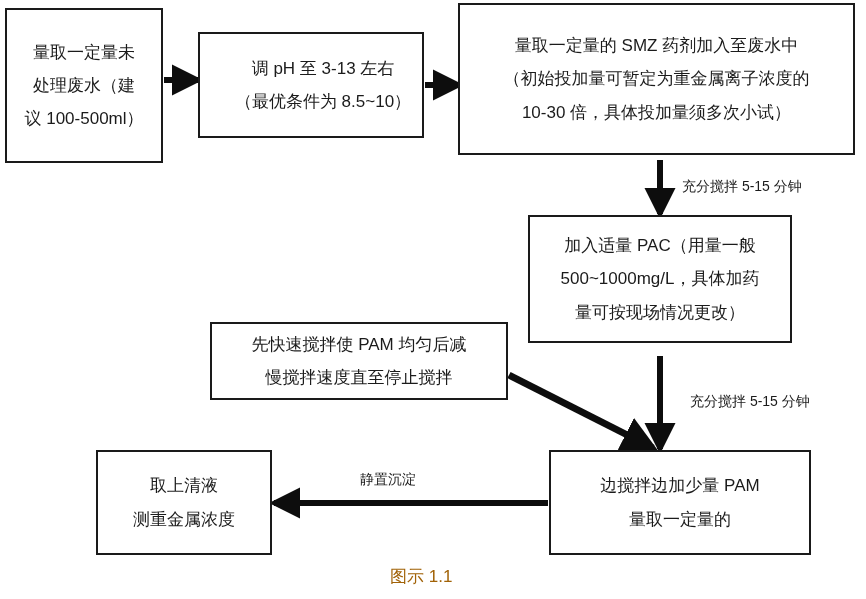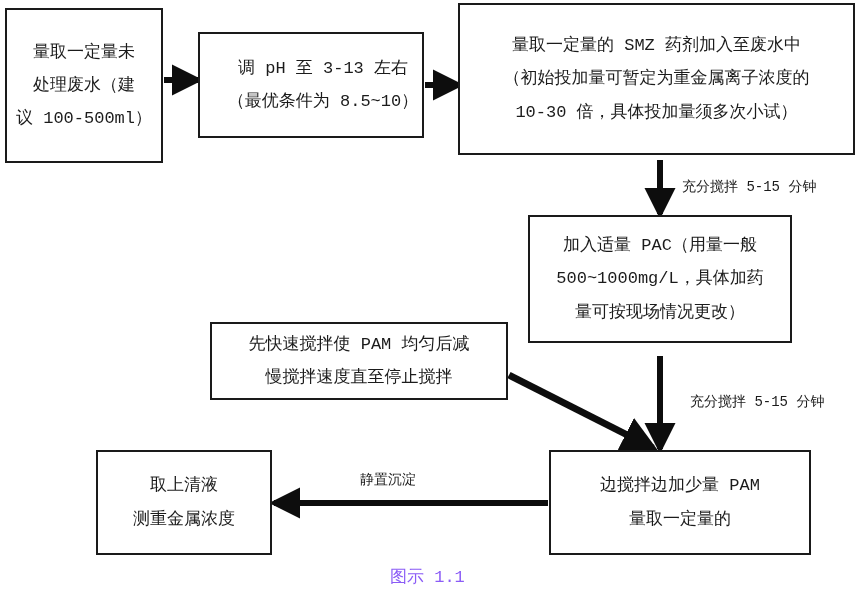--- a/index.html
+++ b/index.html
@@ -13,7 +13,7 @@
     height: 599px;
     background: #ffffff;
     overflow: hidden;
-    font-family: Liberation Mono, monospace;
+    font-family: Liberation Sans, sans-serif;
   }
   .node {
     position: absolute;

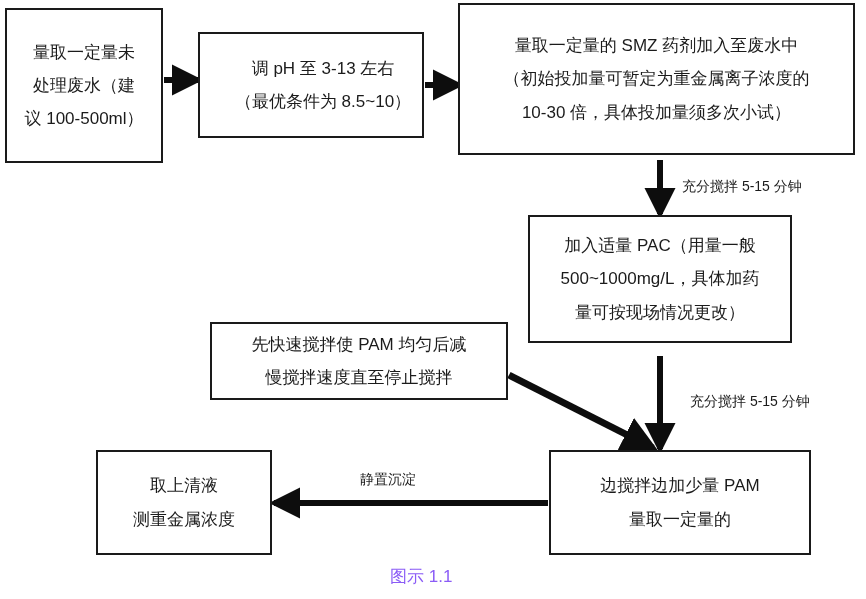--- a/index.html
+++ b/index.html
@@ -41,7 +41,7 @@
   }
   .caption {
     position: absolute;
-    color: #8b5cf6;
+    color: #a16207;
     font-size: 17px;
     white-space: nowrap;
     z-index: 4;

